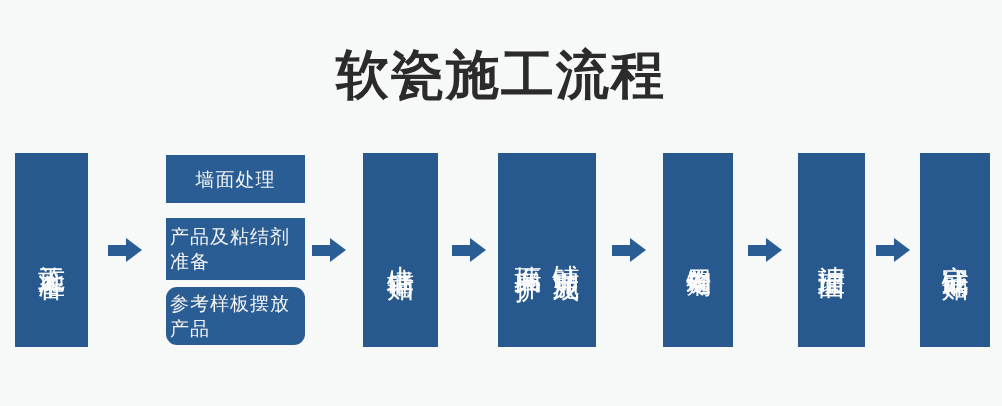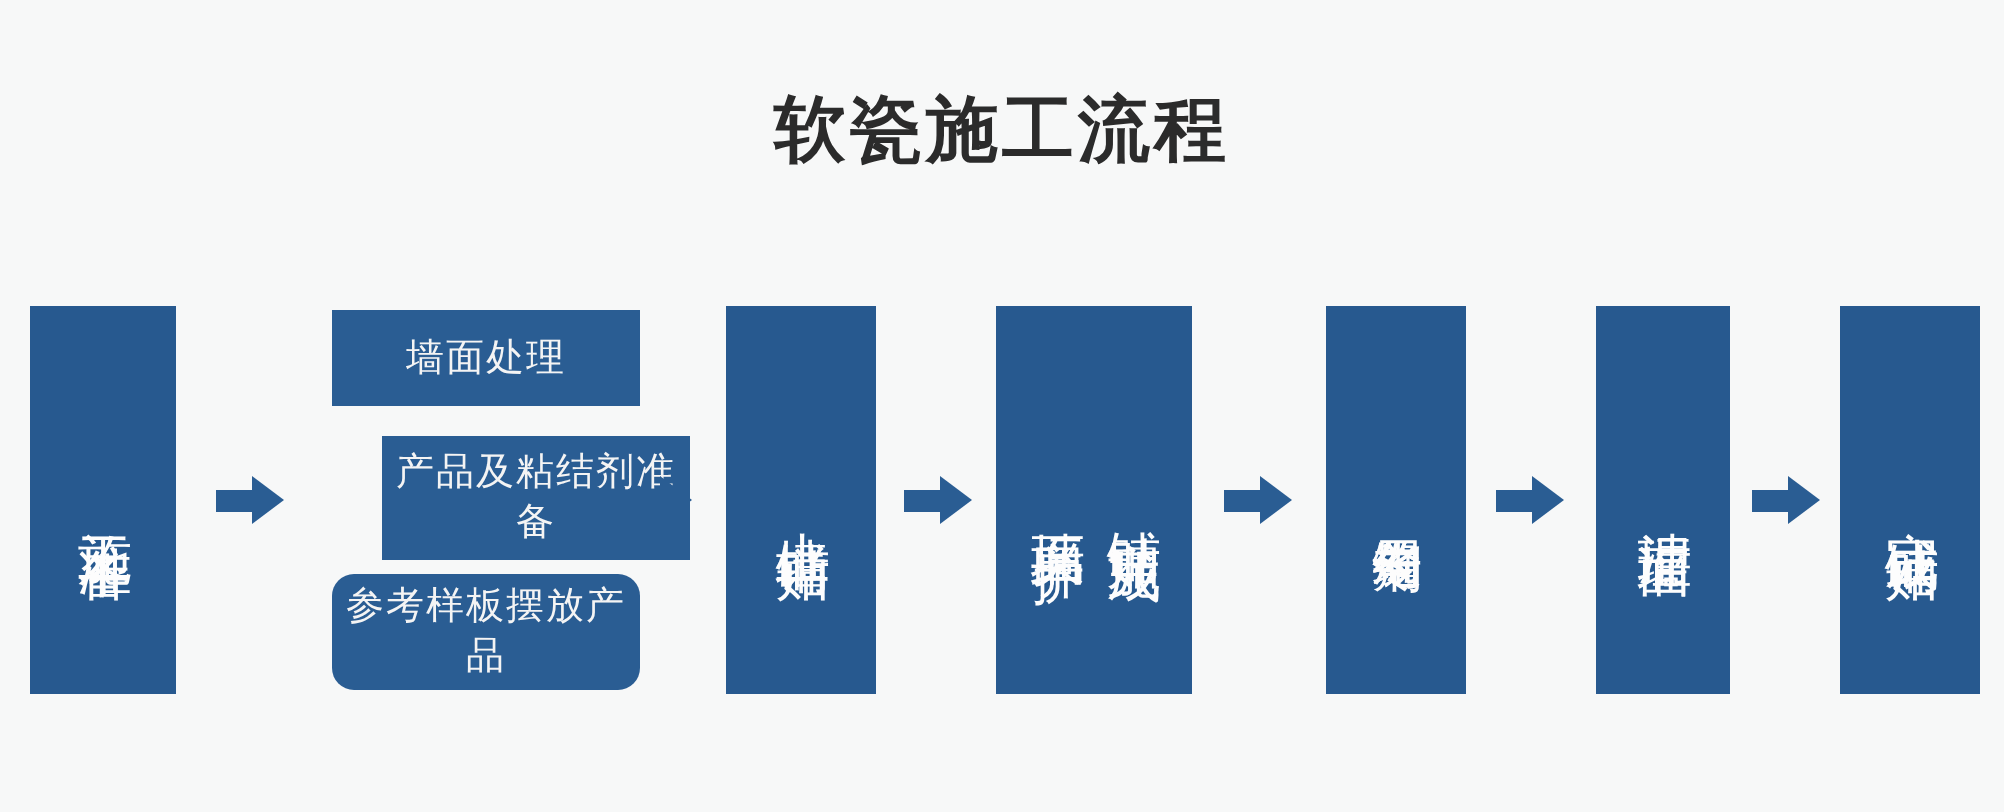--- a/index.html
+++ b/index.html
@@ -28,7 +28,7 @@
     top: 48px;
     width: 1002px;
     text-align: center;
-    font-size: 36px;
+    font-size: 53px;
     font-weight: bold;
     color: #2b2b2b;
     letter-spacing: 2px;

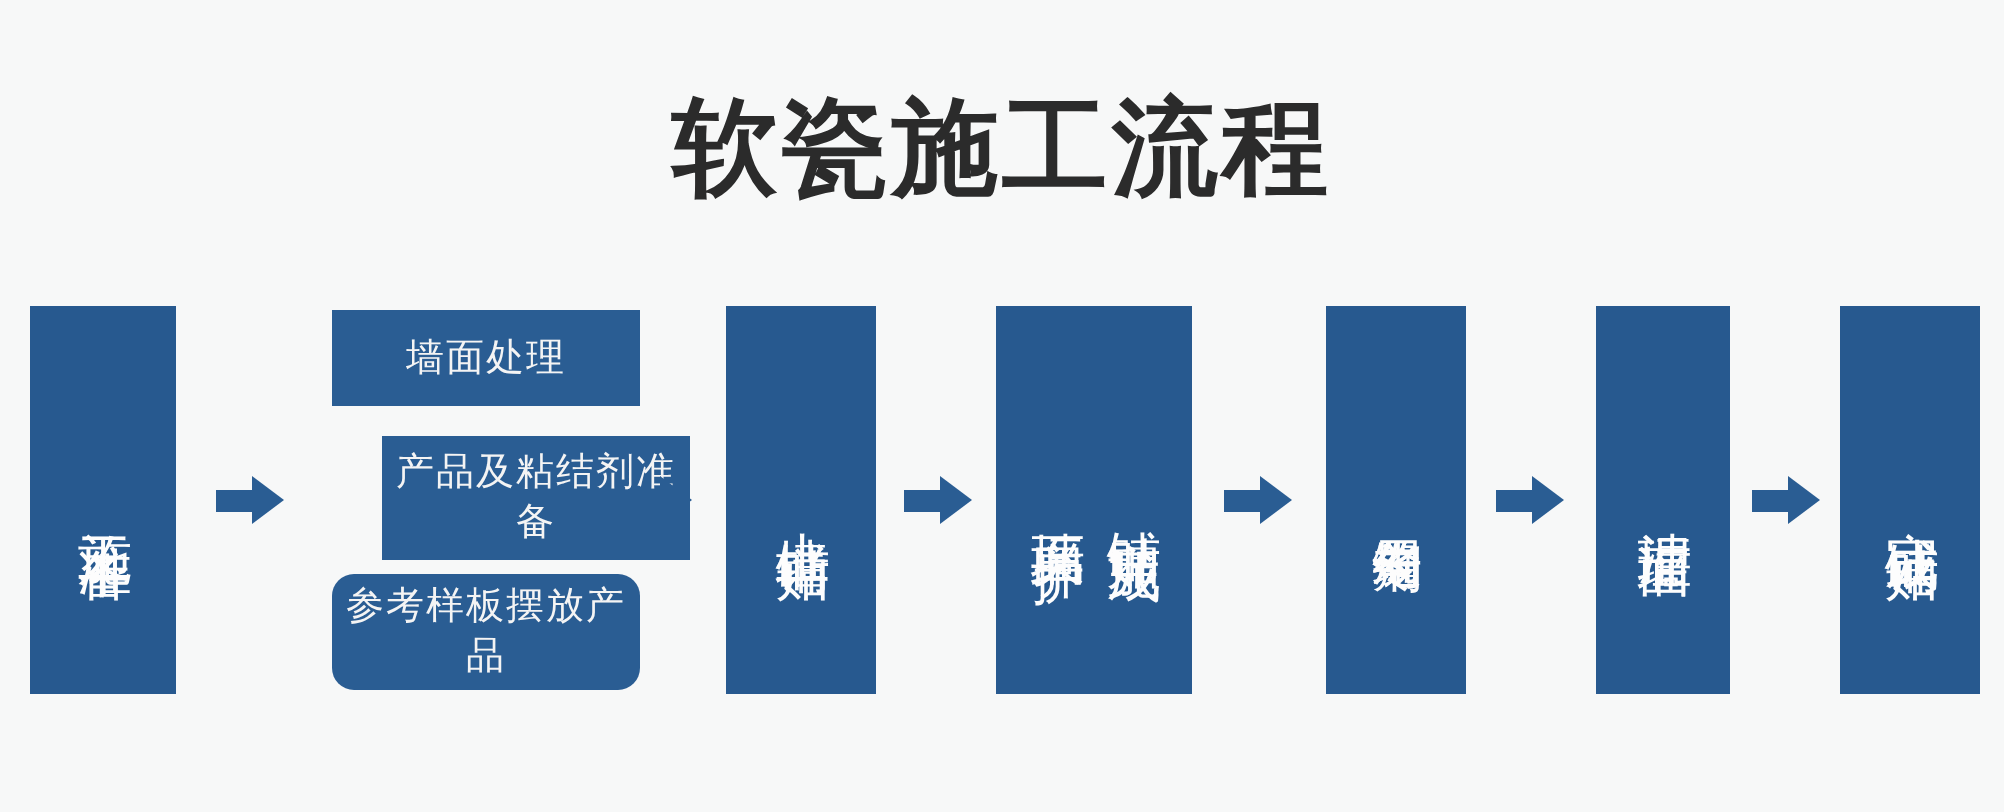--- a/index.html
+++ b/index.html
@@ -87,13 +87,12 @@
   .sub-box {
     position: absolute;
     left: 0;
-    width: 154px;
+    width: 139px;
     background: #2a5d93;
     color: #f4f4f4;
     display: flex;
     align-items: center;
     justify-content: center;
-    text-align: center;
     font-size: 19px;
     line-height: 1.3;
     letter-spacing: 1px;

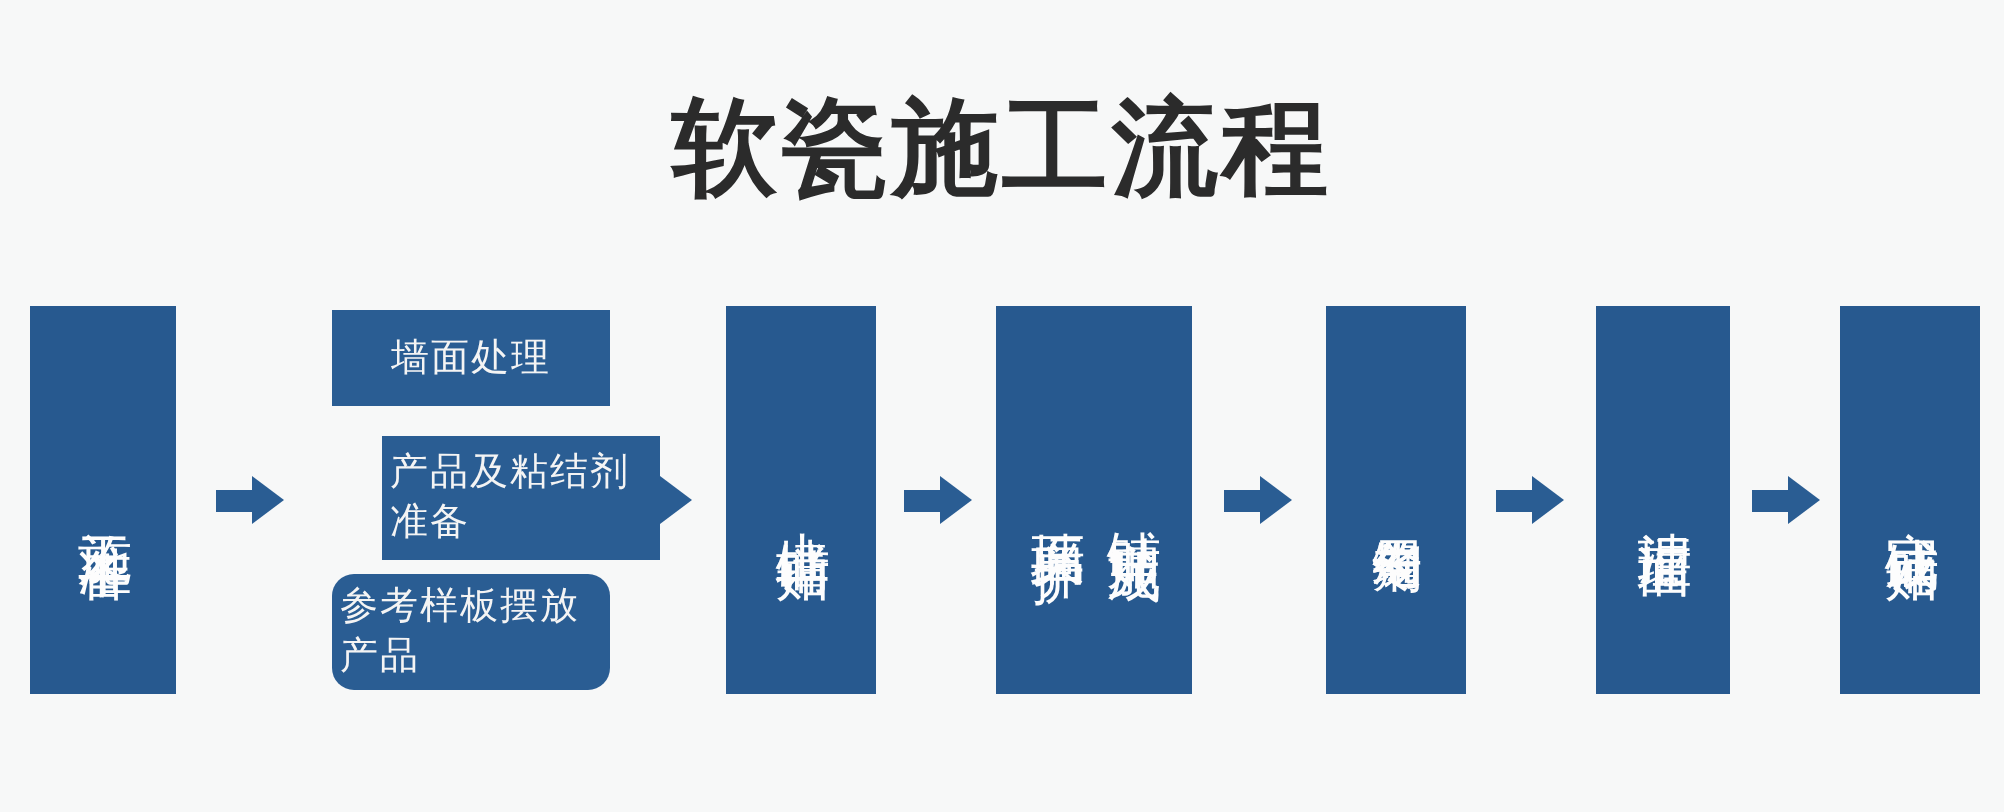--- a/index.html
+++ b/index.html
@@ -150,7 +150,7 @@
       <div class="sub-box" style="top:2px; height:48px;">
         <span>墙面处理</span>
       </div>
-      <div class="sub-box" style="top:65px; height:62px;margin-left:25px;">
+      <div class="sub-box" style="top:65px; height:62px;">
         <span>产品及粘结剂准备</span>
       </div>
       <div class="sub-box" style="top:134px; height:58px;border-radius:11px;">

